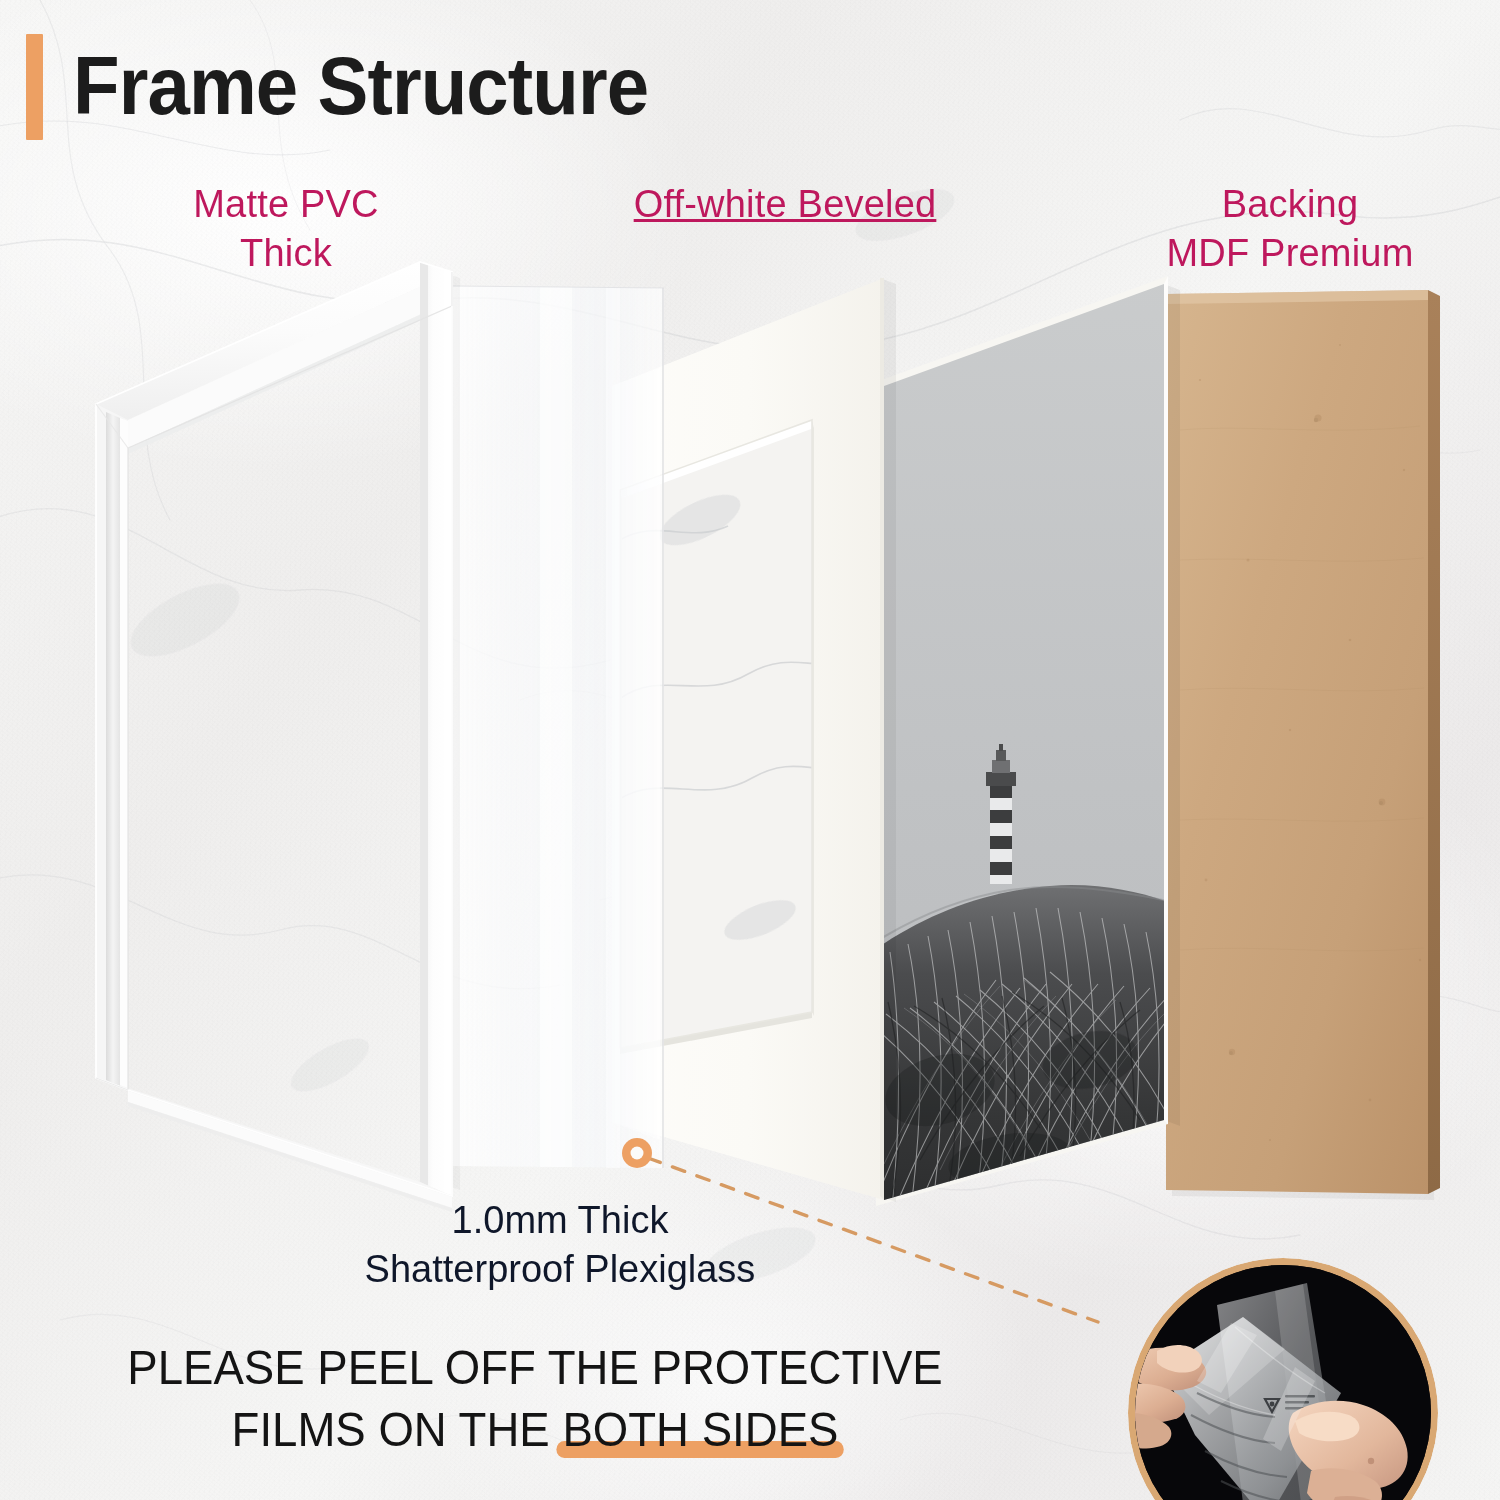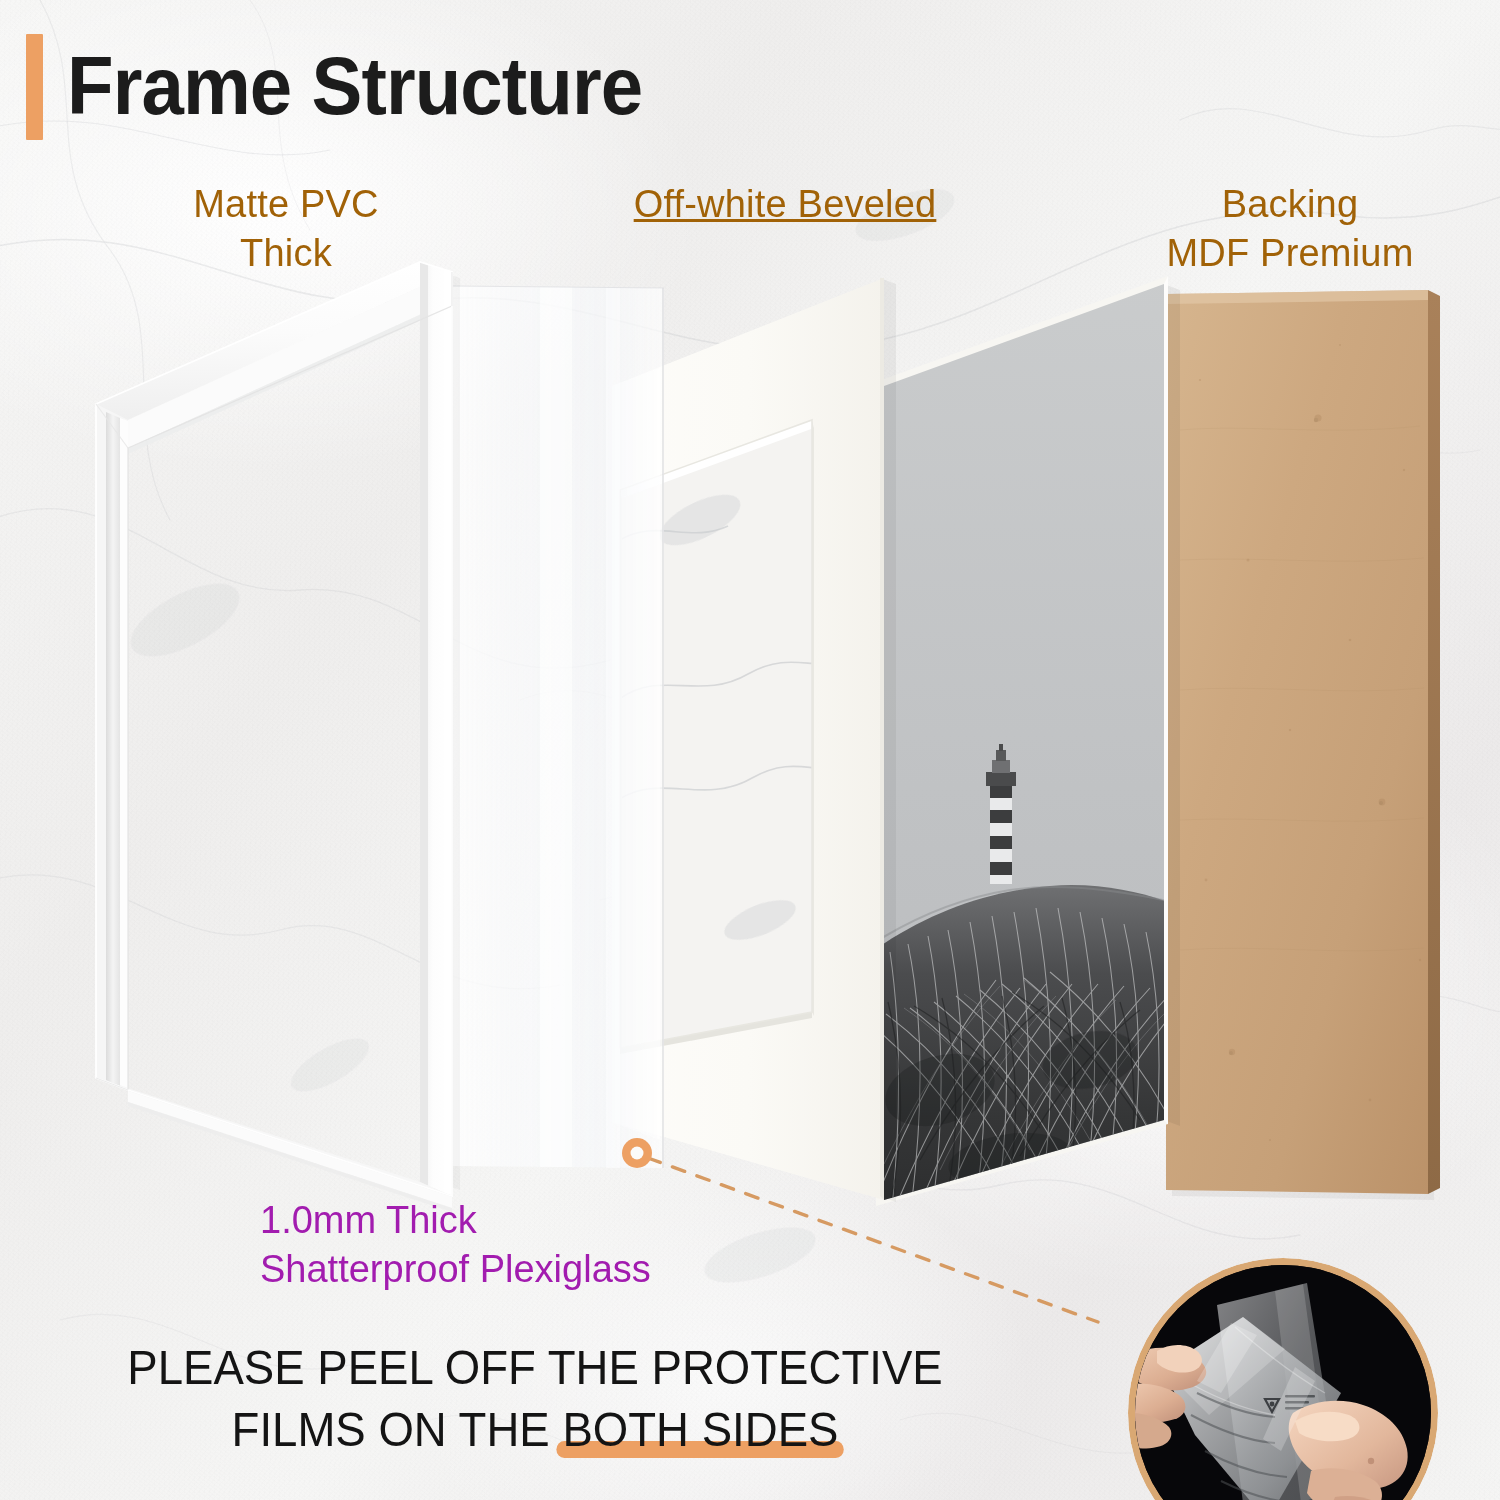--- a/index.html
+++ b/index.html
@@ -29,7 +29,7 @@
   }
 
   
-  .title-row { position:absolute; left:26px; top:34px; display:flex; align-items:stretch; gap:24px; }
+  .title-row { position:absolute; left:26px; top:34px; display:flex; align-items:stretch; gap:30px; }
   .accent-bar { width:17px; height:106px; border-radius:1px; }
   .page-title {
     font-size:82px; font-weight:700; letter-spacing:-1px;

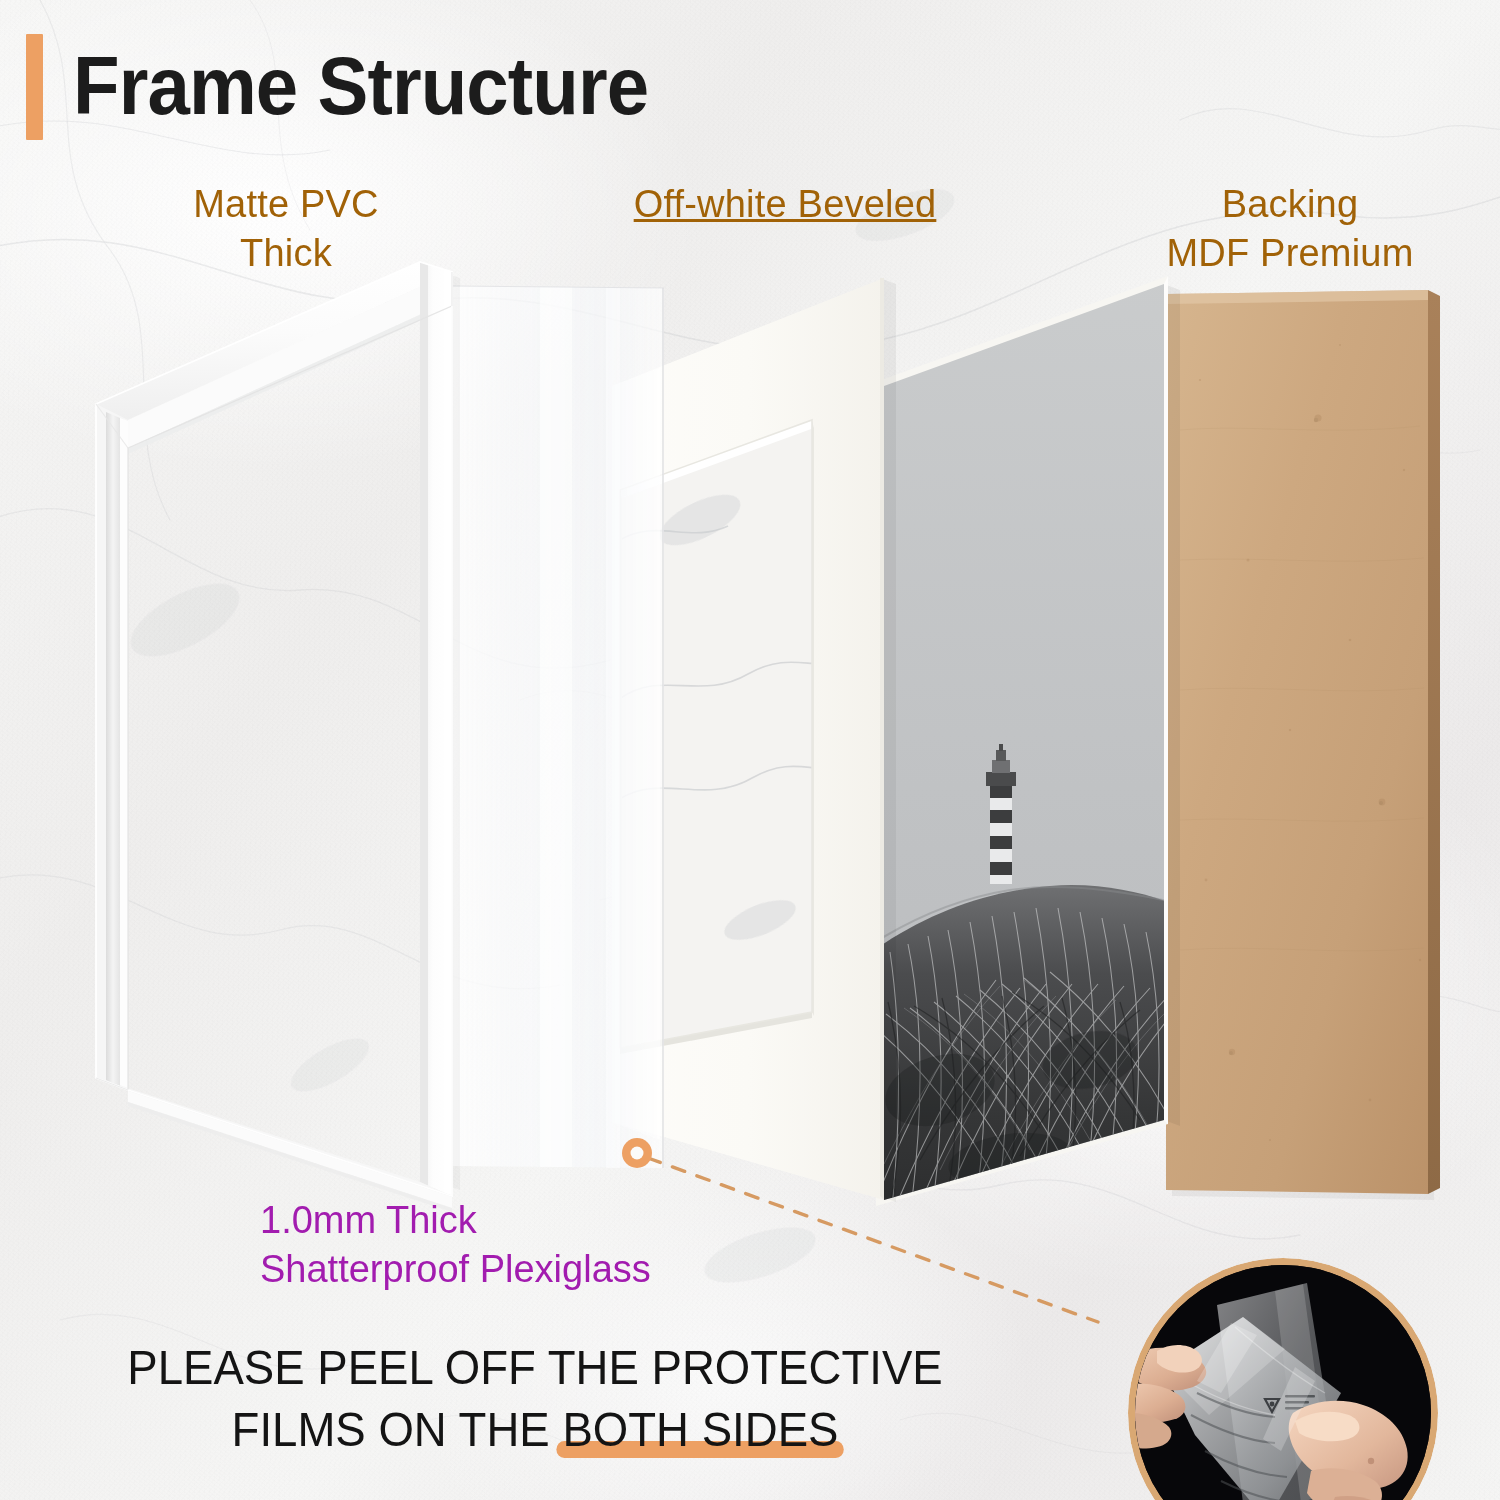--- a/index.html
+++ b/index.html
@@ -39,7 +39,7 @@
   }
 
   
-  .cap { position:absolute; text-align:center; color:#a16207;
+  .cap { position:absolute; text-align:center; color:#be185d;
          font-size:38px; line-height:49px; font-weight:400;
          font-family:"Liberation Sans",sans-serif; letter-spacing:.2px; }
   #cap-frame  { left:100px;  top:180px; width:372px; }

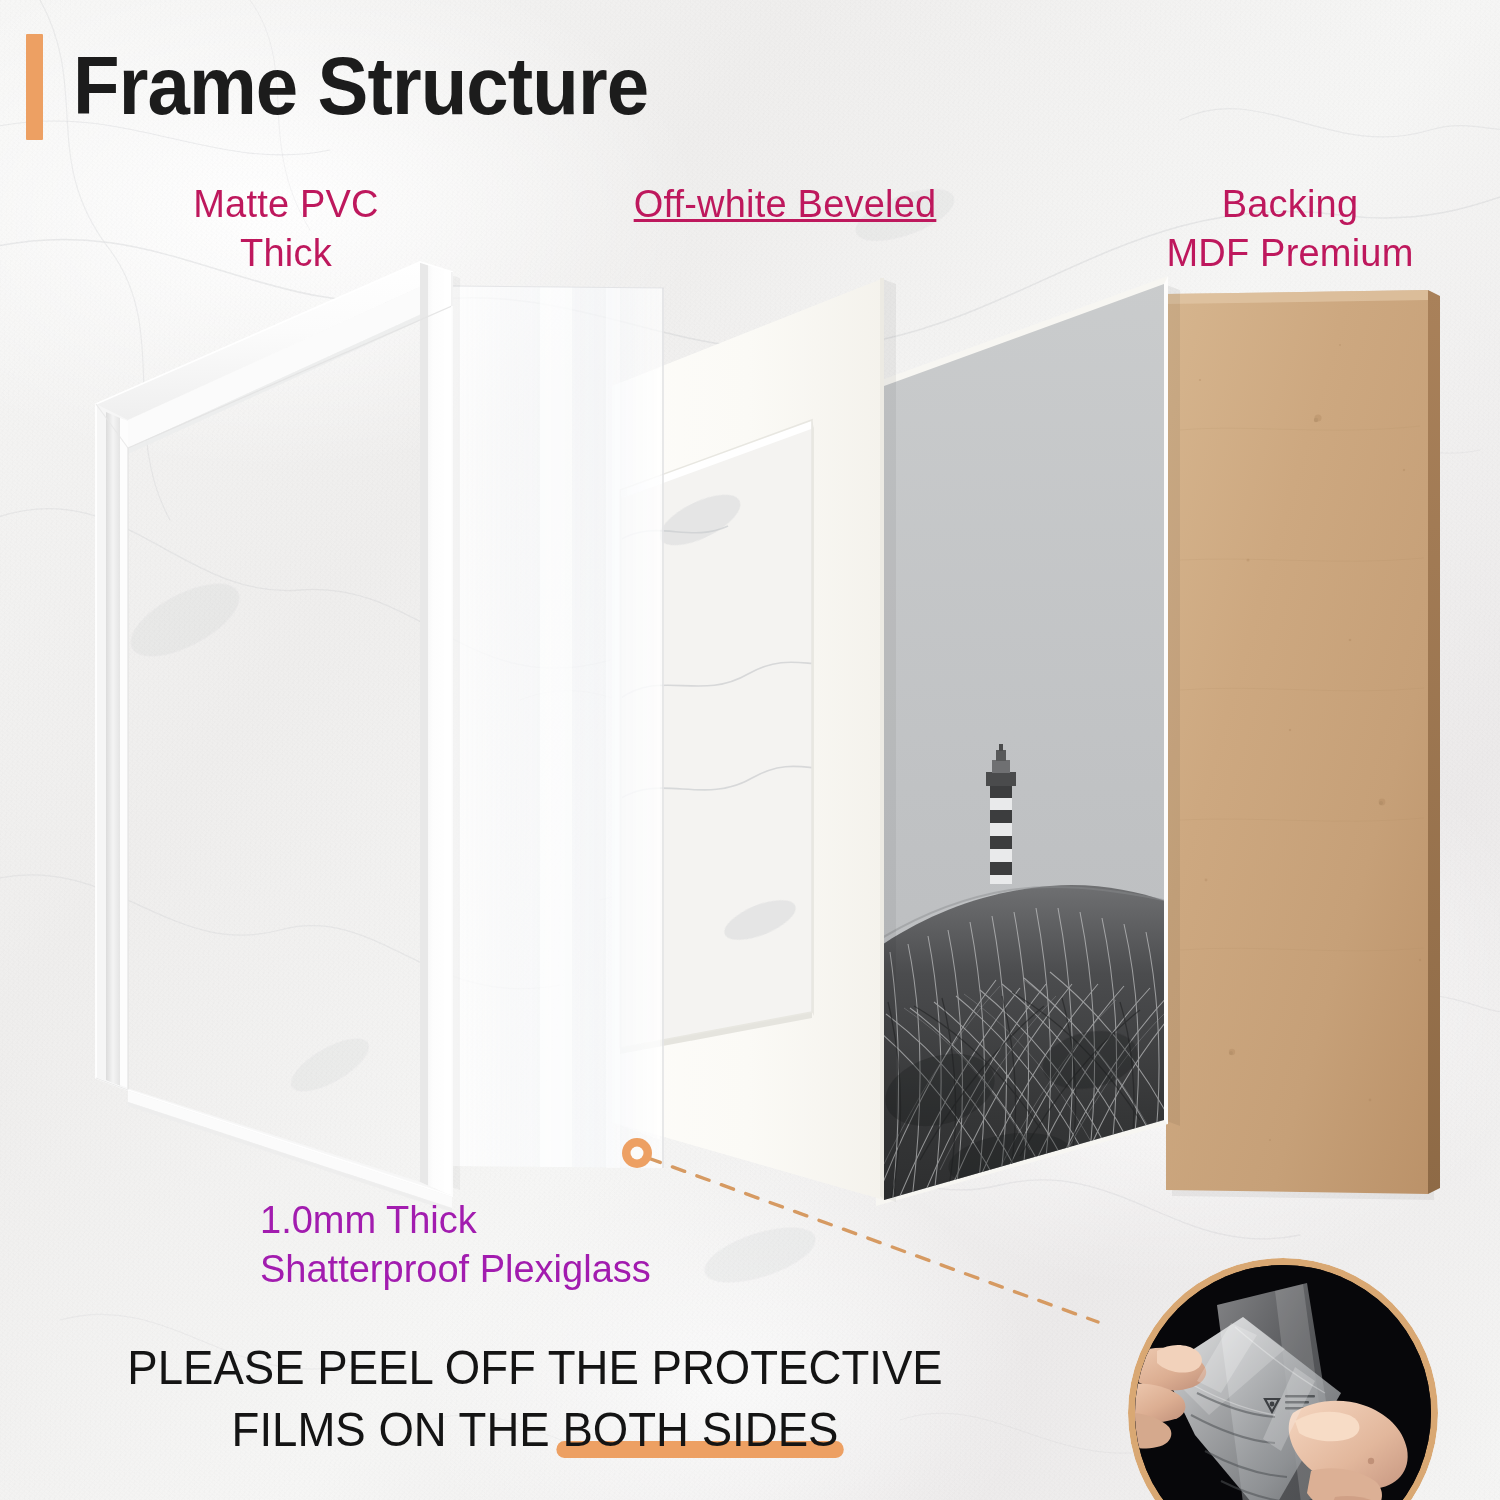--- a/index.html
+++ b/index.html
@@ -48,7 +48,7 @@
 
   
   #cap-plexi  { position:absolute; left:260px; top:1196px; width:600px;
-                color:#a21caf; font-size:38px; line-height:49px;
+                text-align:center; color:#0f172a; font-size:38px; line-height:49px;
                 font-family:"Liberation Sans",sans-serif; }
   #cap-print  { position:absolute; left:880px; top:1215px; width:270px;
                 text-align:center; color:#1a1a1a; font-size:38px; line-height:49px;

